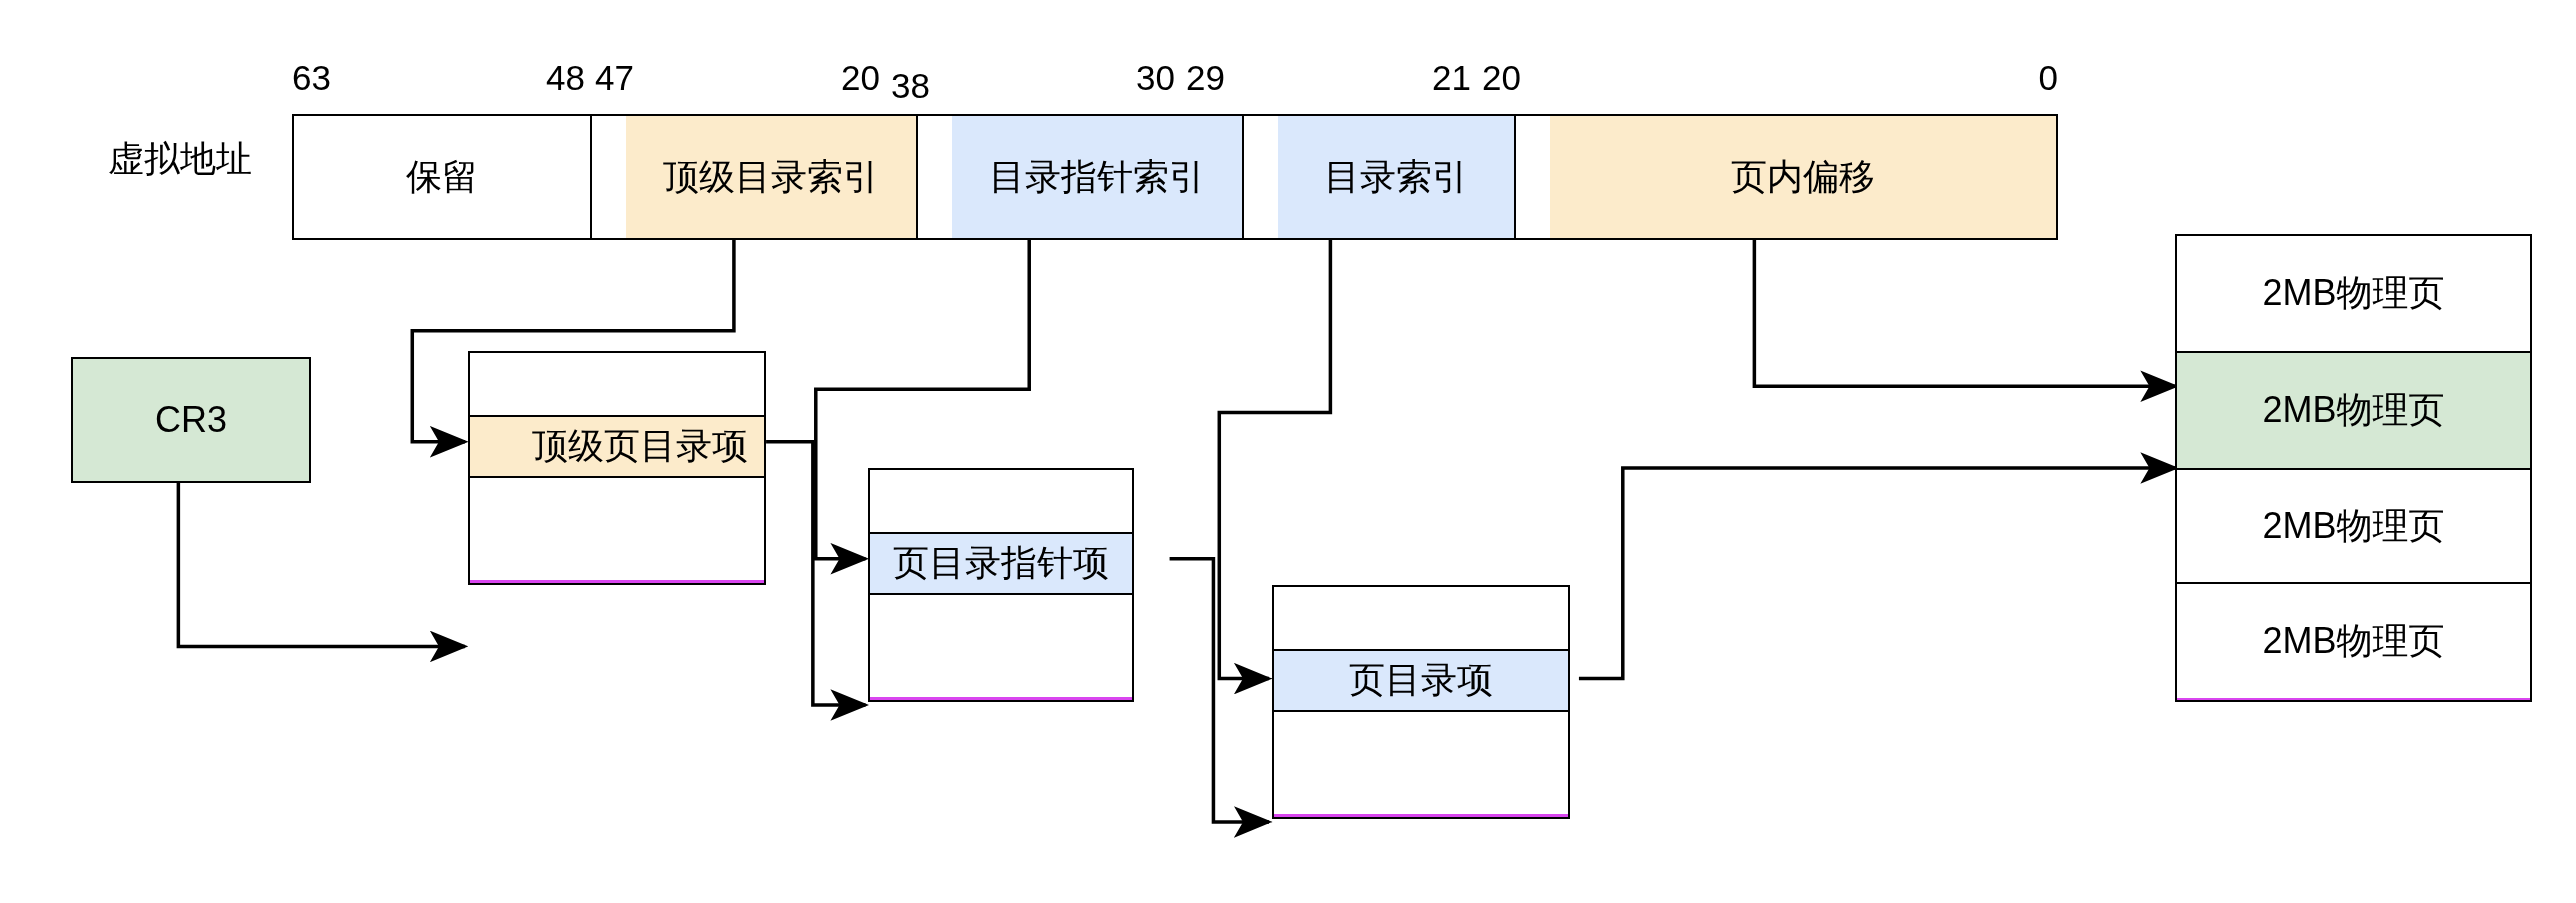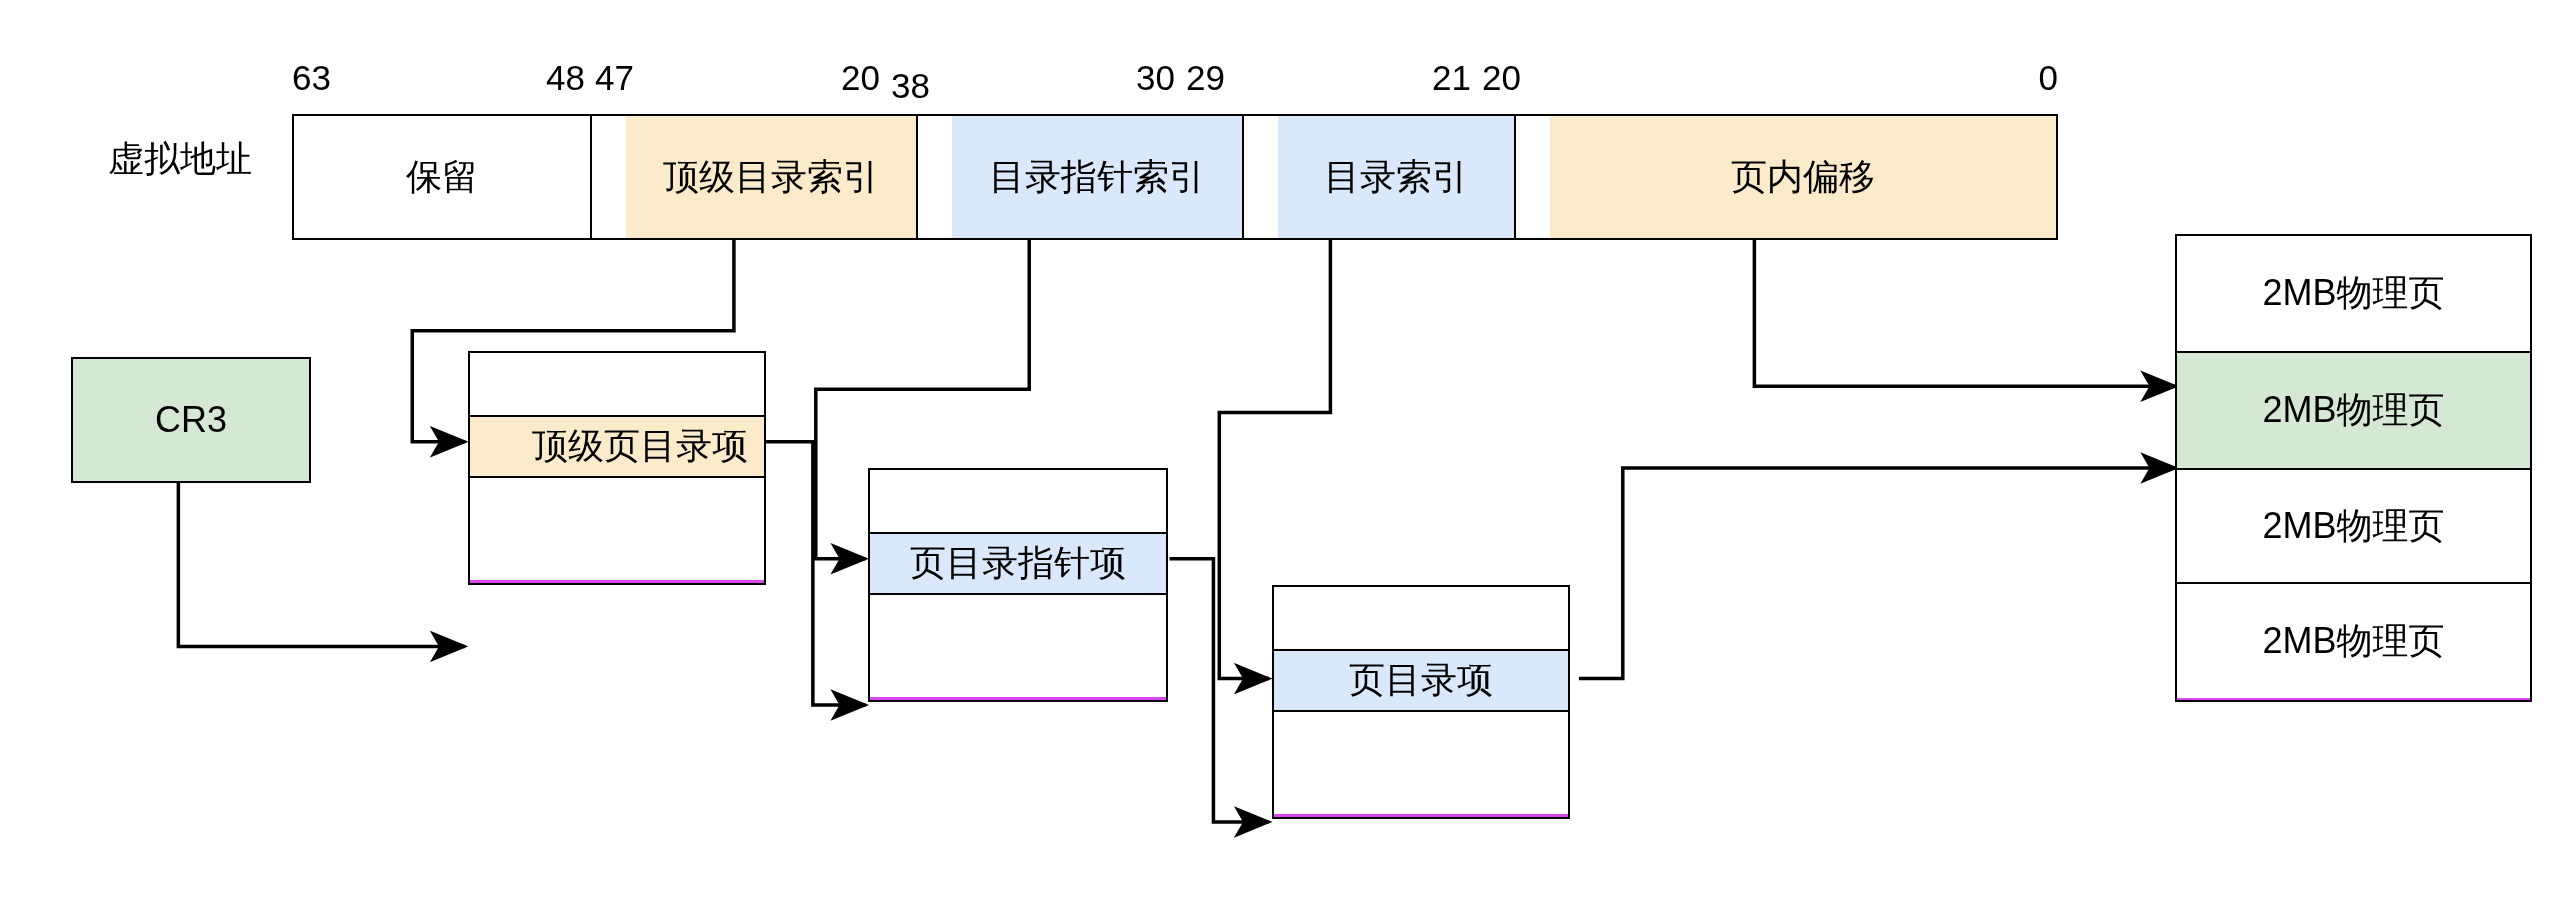--- a/index.html
+++ b/index.html
@@ -156,7 +156,7 @@
     <div class="trow last" style="height:102px;"></div>
   </div>
 
-  <div class="tbl" style="left:868px; top:468px; width:300px; height:234px;">
+  <div class="tbl" style="left:868px; top:468px; width:266px; height:234px;">
     <div class="trow" style="height:64px;"></div>
     <div class="trow fill-blue" style="height:61px;">页目录指针项</div>
     <div class="trow last" style="height:102px;"></div>

